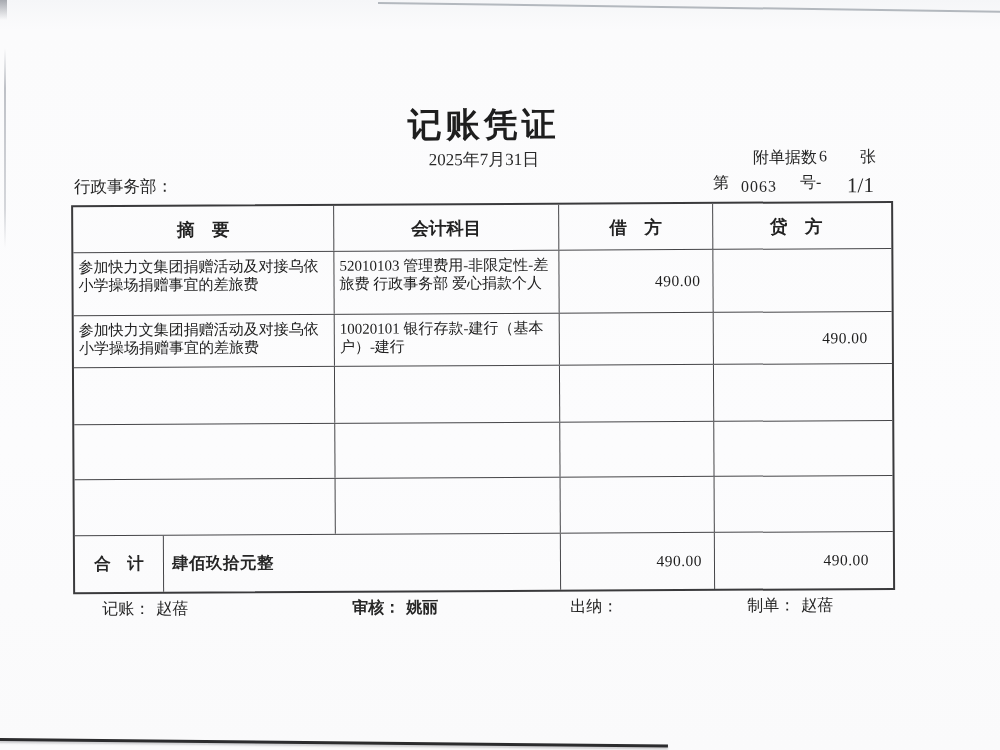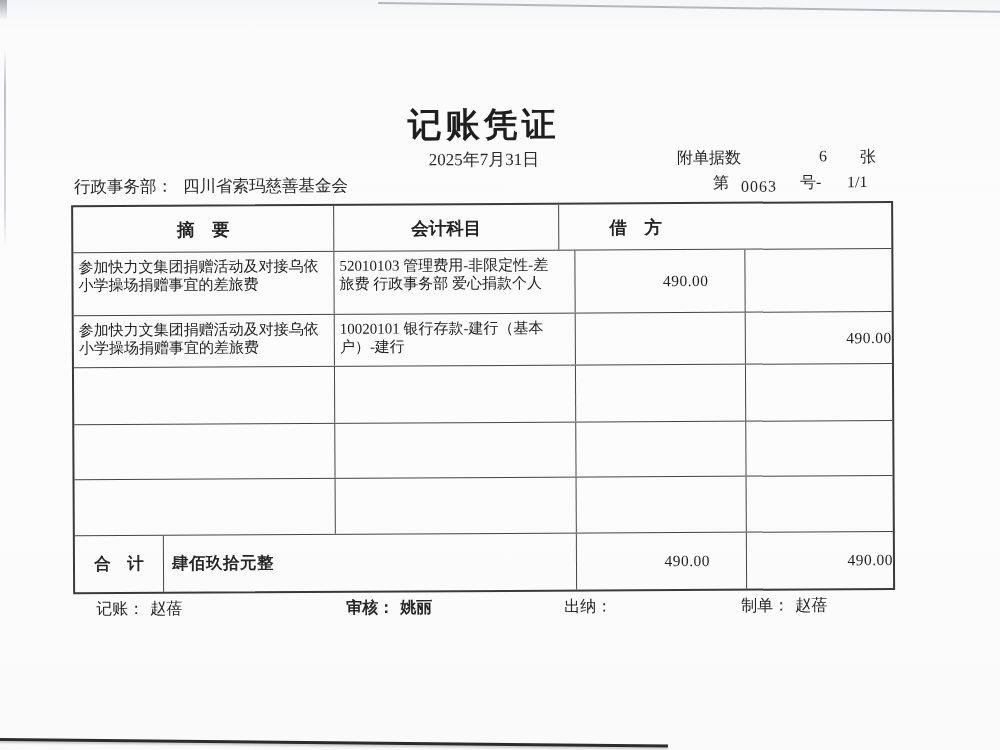--- a/index.html
+++ b/index.html
@@ -53,7 +53,7 @@
     text-align: center; font-size: 17px; color: #2a2a2a;
   }
 
-  .attach-label   { position: absolute; left: 678px; top: 149px; font-size: 16px; }
+  .attach-label   { position: absolute; left: 754px; top: 149px; font-size: 16px; }
   .attach-count   { position: absolute; left: 820px; top: 149px; font-size: 16px; }
   .attach-unit    { position: absolute; left: 861px; top: 149px; font-size: 16px; }
   .no-prefix      { position: absolute; left: 714px; top: 174px; font-size: 16px; }

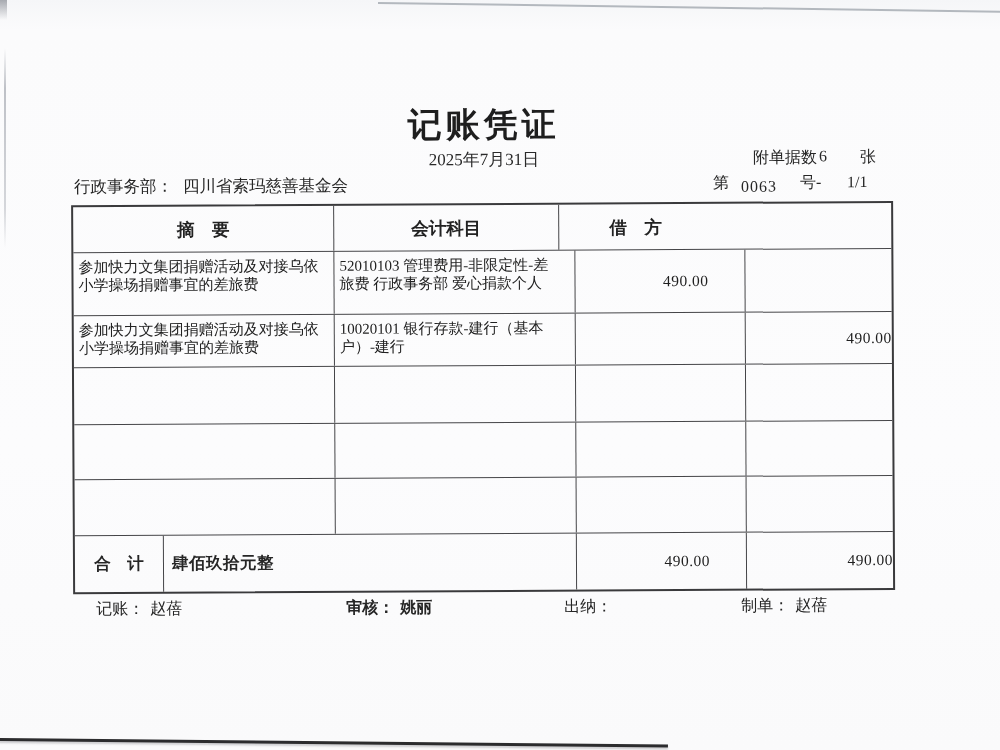--- a/index.html
+++ b/index.html
@@ -149,7 +149,6 @@
 
     <div class="unit-row">
       <span class="unit-label">行政事务部：</span>
-      <span class="unit-value">四川省索玛慈善基金会</span>
     </div>
 
     <div class="vtable">

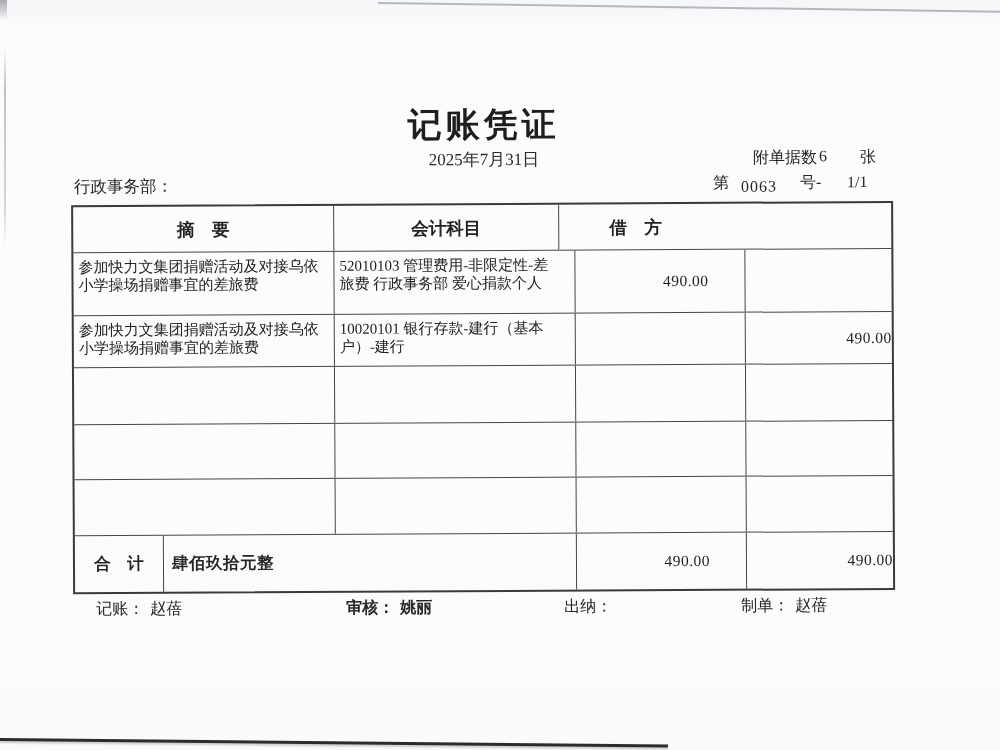--- a/index.html
+++ b/index.html
@@ -59,7 +59,7 @@
   .no-prefix      { position: absolute; left: 714px; top: 174px; font-size: 16px; }
   .no-number      { position: absolute; left: 742px; top: 179px; font-size: 16px; letter-spacing: 1px; }
   .no-suffix      { position: absolute; left: 801px; top: 174px; font-size: 16px; }
-  .no-page        { position: absolute; left: 848px; top: 175px; font-size: 16px; }
+  .no-page        { position: absolute; left: 848px; top: 175px; font-size: 21px; }
 
   .unit-row { position: absolute; left: 75px; top: 174px; font-size: 16.5px; display: flex; }
   .unit-row .unit-value { margin-left: 10px; }

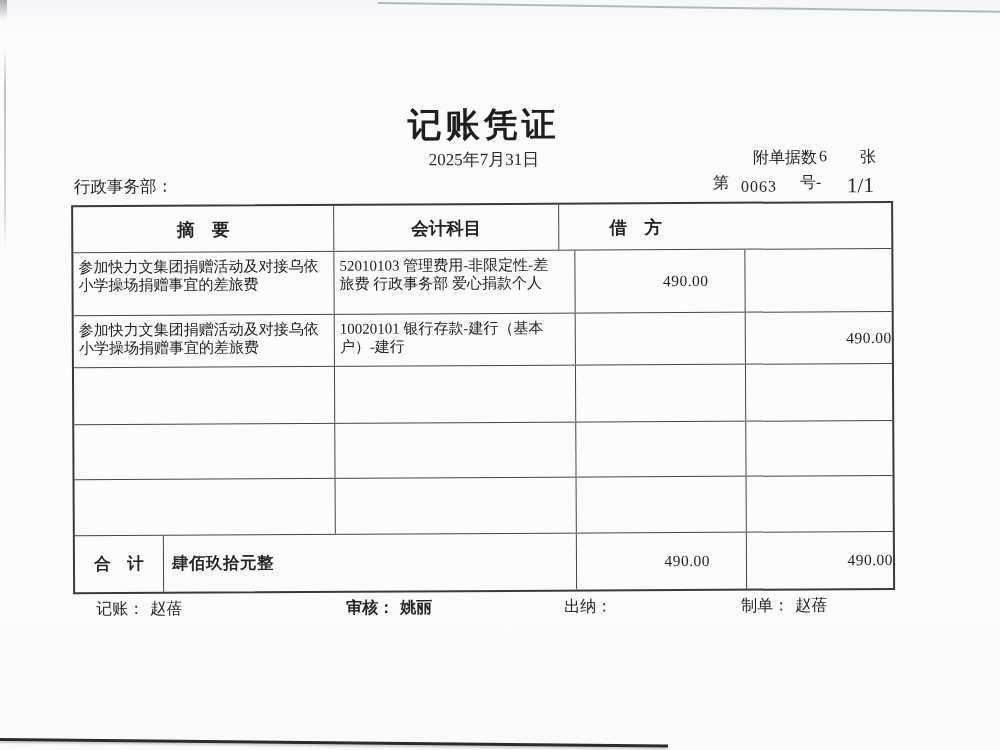--- a/index.html
+++ b/index.html
@@ -157,6 +157,7 @@
         <div class="vcell c-summary">摘　要</div>
         <div class="vcell c-account">会计科目</div>
         <div class="vcell c-debit">借　方</div>
+        <div class="vcell c-credit">贷　方</div>
       </div>
 
       <div class="vrow r1">

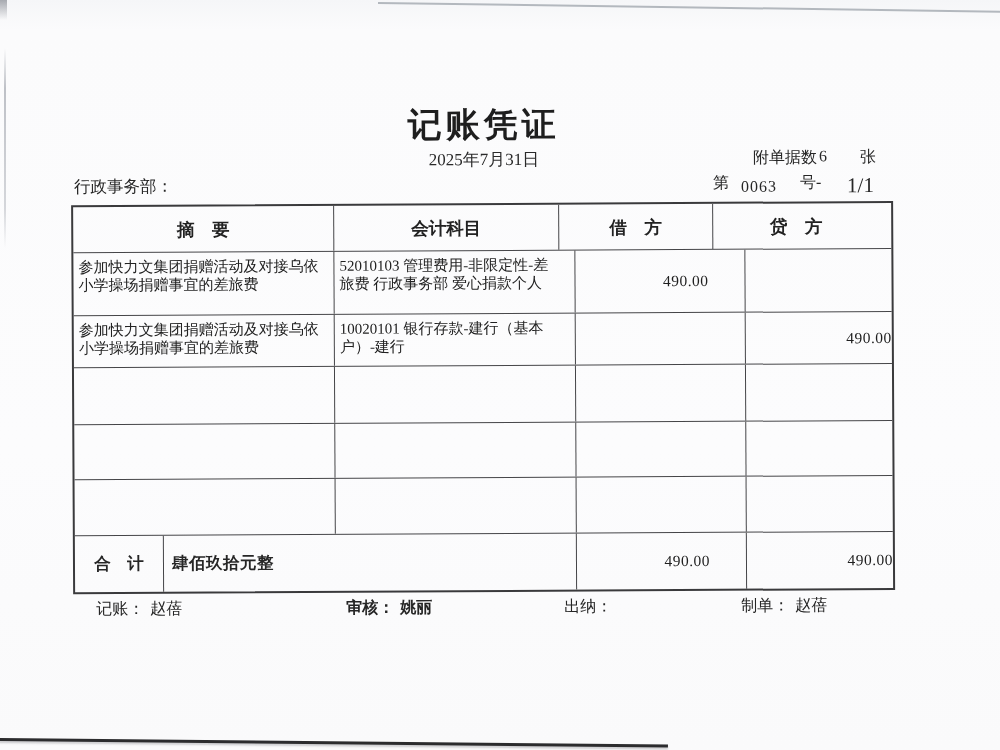--- a/index.html
+++ b/index.html
@@ -98,9 +98,8 @@
   }
   .amount-cell {
     display: flex; align-items: center; justify-content: flex-end;
-    font-size: 15.5px; color: #1f1f1f; padding-right: 20px;
+    font-size: 15.5px; color: #1f1f1f; padding-right: 12px;
     letter-spacing: 0.5px;
-    margin-left: 16px;
   }
 
   .t-label {

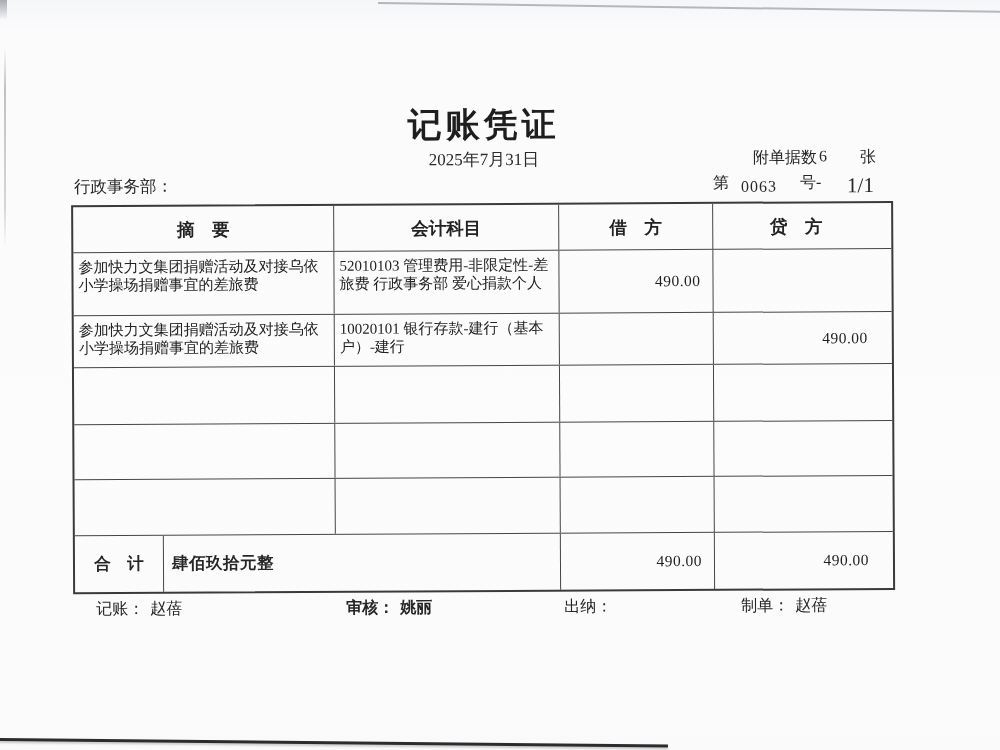--- a/index.html
+++ b/index.html
@@ -115,7 +115,7 @@
   }
 
   .sig-row { position: absolute; top: 597px; left: 0; width: 1000px; height: 24px; font-size: 16px; }
-  .sig { position: absolute; display: flex; }
+  .sig { position: absolute; display: flex; margin-left: 6px; }
   .sig .sig-value { margin-left: 6px; }
   .sig-bookkeeper { left: 95px; }
   .sig-reviewer   { left: 345px; font-weight: bold; }

